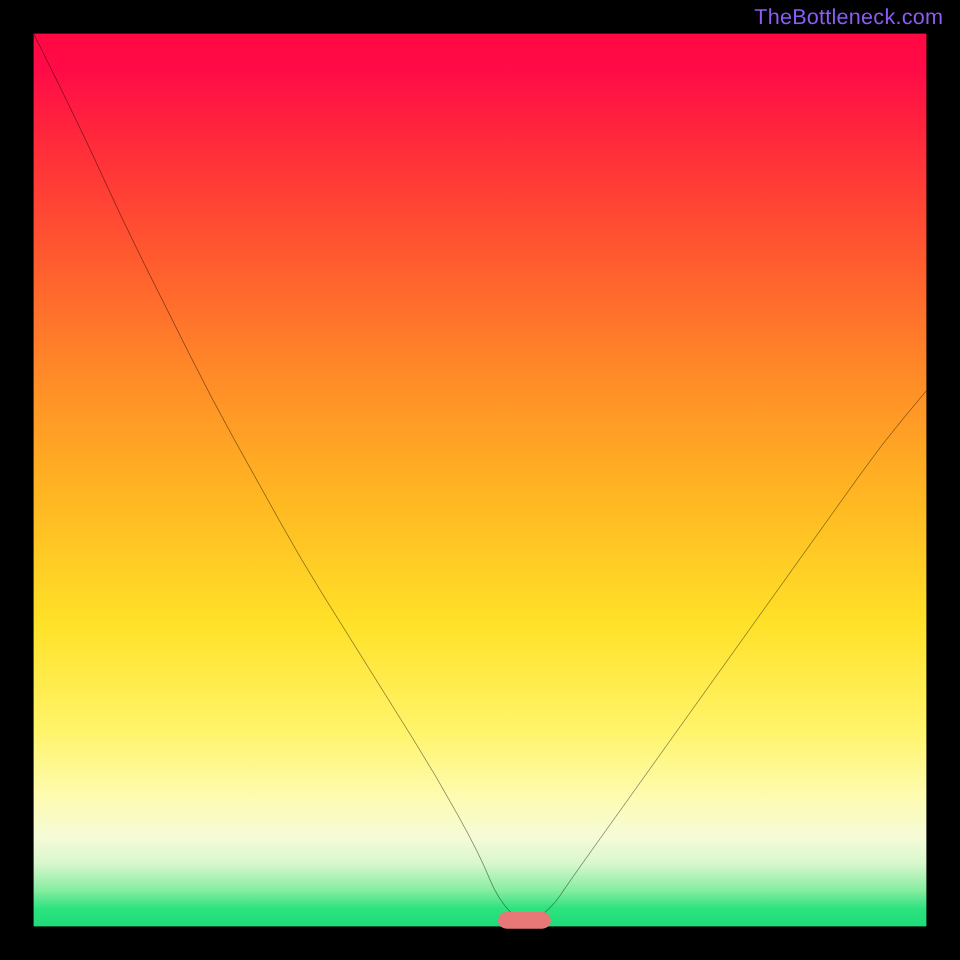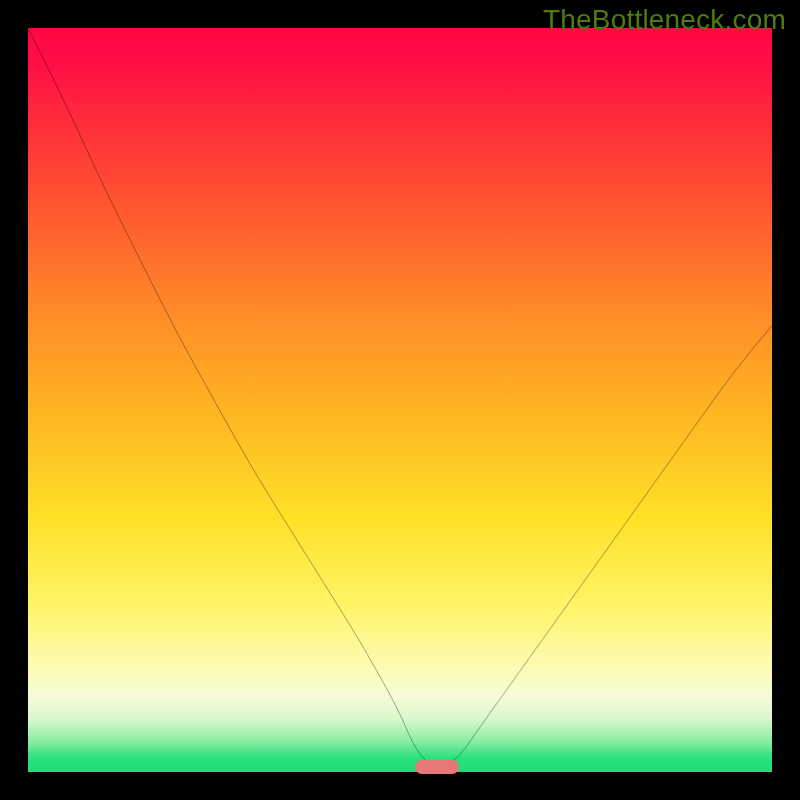--- a/index.html
+++ b/index.html
@@ -21,8 +21,8 @@
     position: absolute;
     top: 4px;
     right: 14px;
-    color: #4d7c0f;
-    font-size: 28px;
+    color: #8b5cf6;
+    font-size: 18px;
     font-weight: 500;
     letter-spacing: 0.2px;
     z-index: 10;

